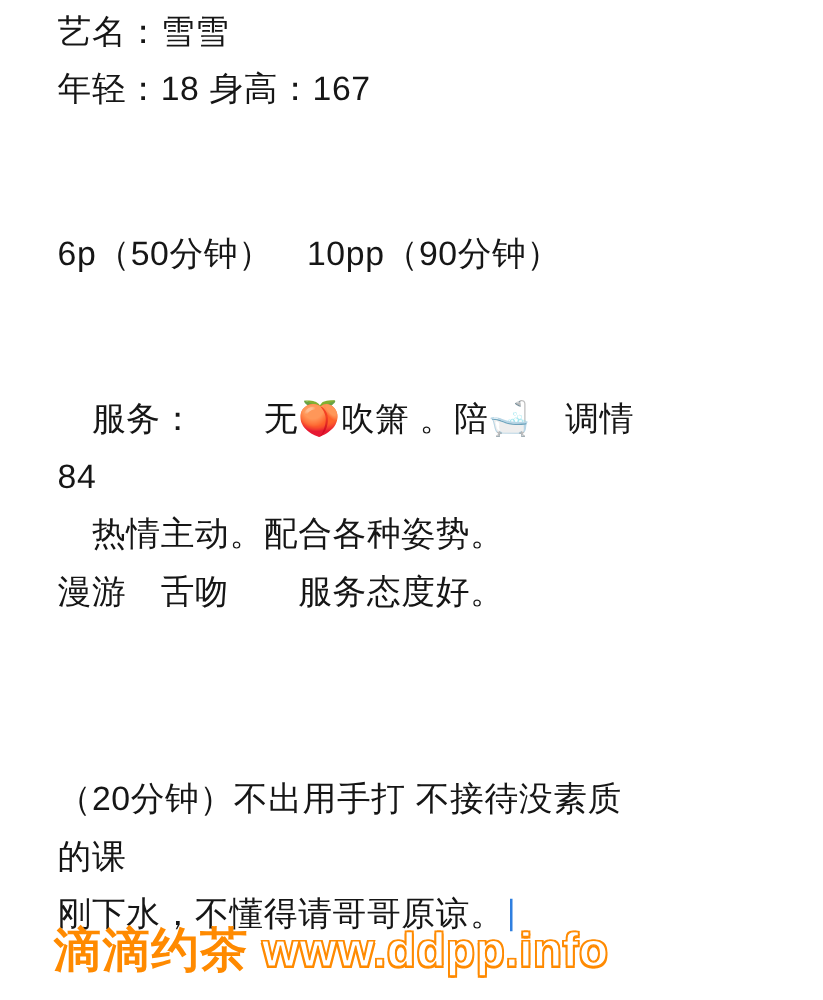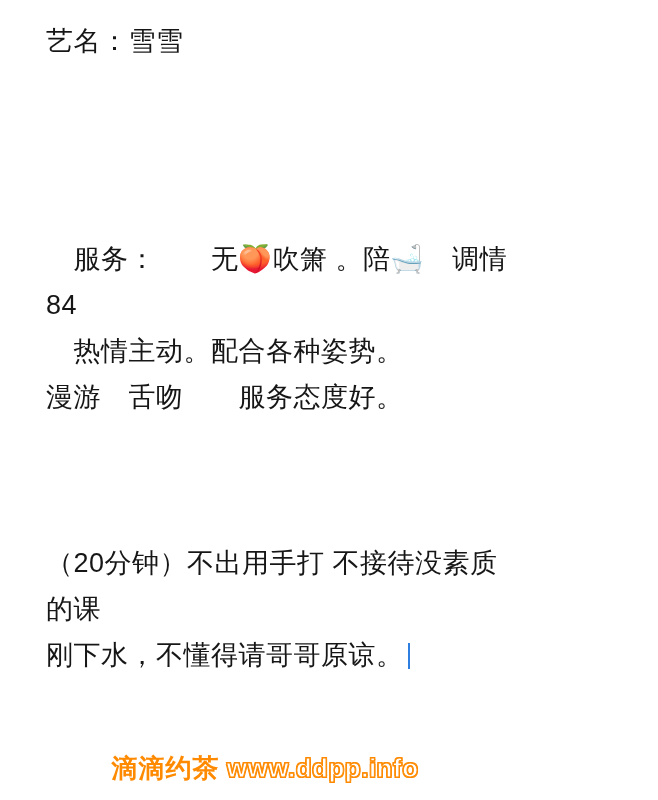--- a/index.html
+++ b/index.html
@@ -20,7 +20,7 @@
     width: 530px;
     height: 800px;
     box-sizing: border-box;
-    padding: 18px 20px 0 46px;
+    padding: 2px 20px 0 46px;
   }
   .line {
     font-size: 27px;

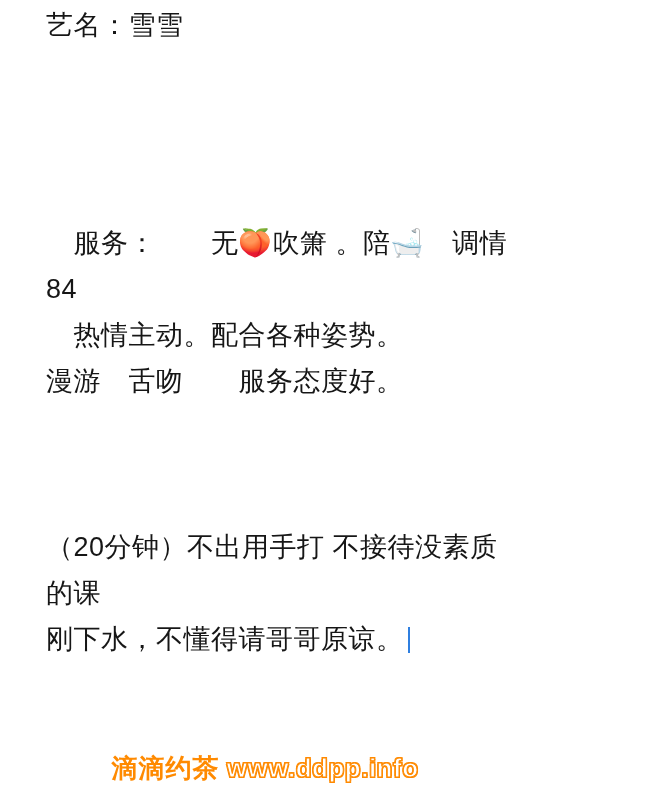--- a/index.html
+++ b/index.html
@@ -72,6 +72,7 @@
 <div class="page">
 
   <div class="line">艺名：雪雪</div>
+  <div class="line">年轻：18 身高：167</div>
 
   <div class="gap-lg"></div>
 

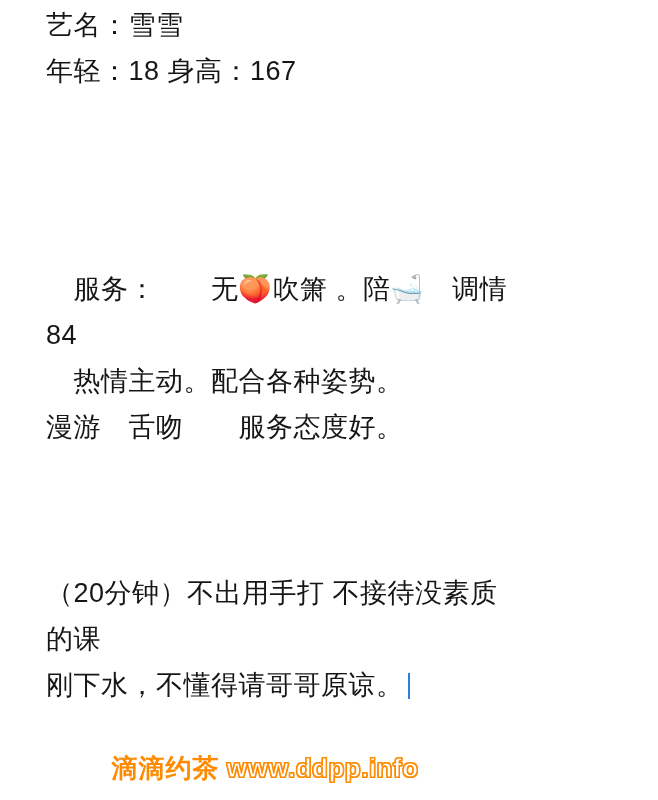--- a/index.html
+++ b/index.html
@@ -76,6 +76,7 @@
 
   <div class="gap-lg"></div>
 
+  <div class="line">6p（50分钟）　10pp（90分钟）</div>
 
   <div class="gap-lg"></div>
 

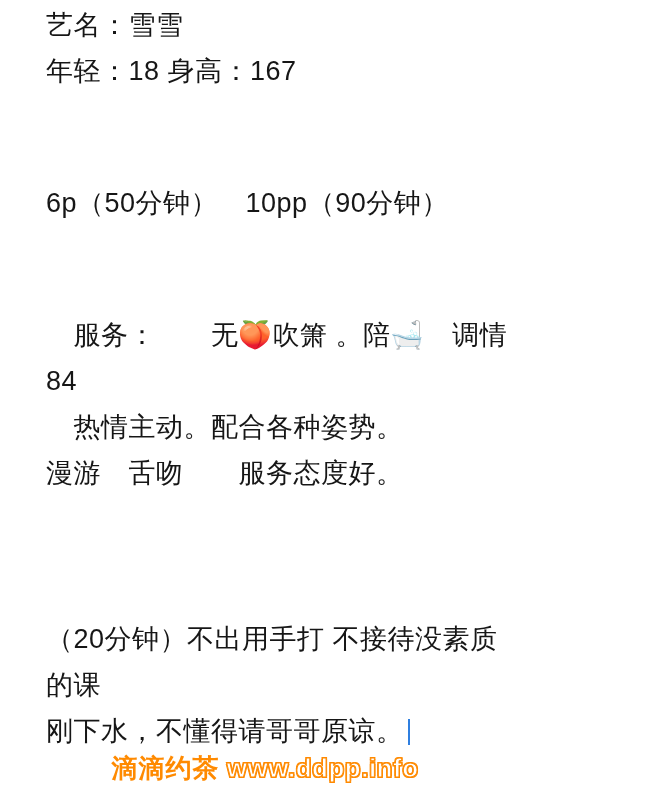--- a/index.html
+++ b/index.html
@@ -46,7 +46,7 @@
     right: 0;
     bottom: 14px;
     text-align: center;
-    font-size: 26px;
+    font-size: 38px;
     font-weight: bold;
     font-family: "Liberation Sans", sans-serif;
     white-space: nowrap;

